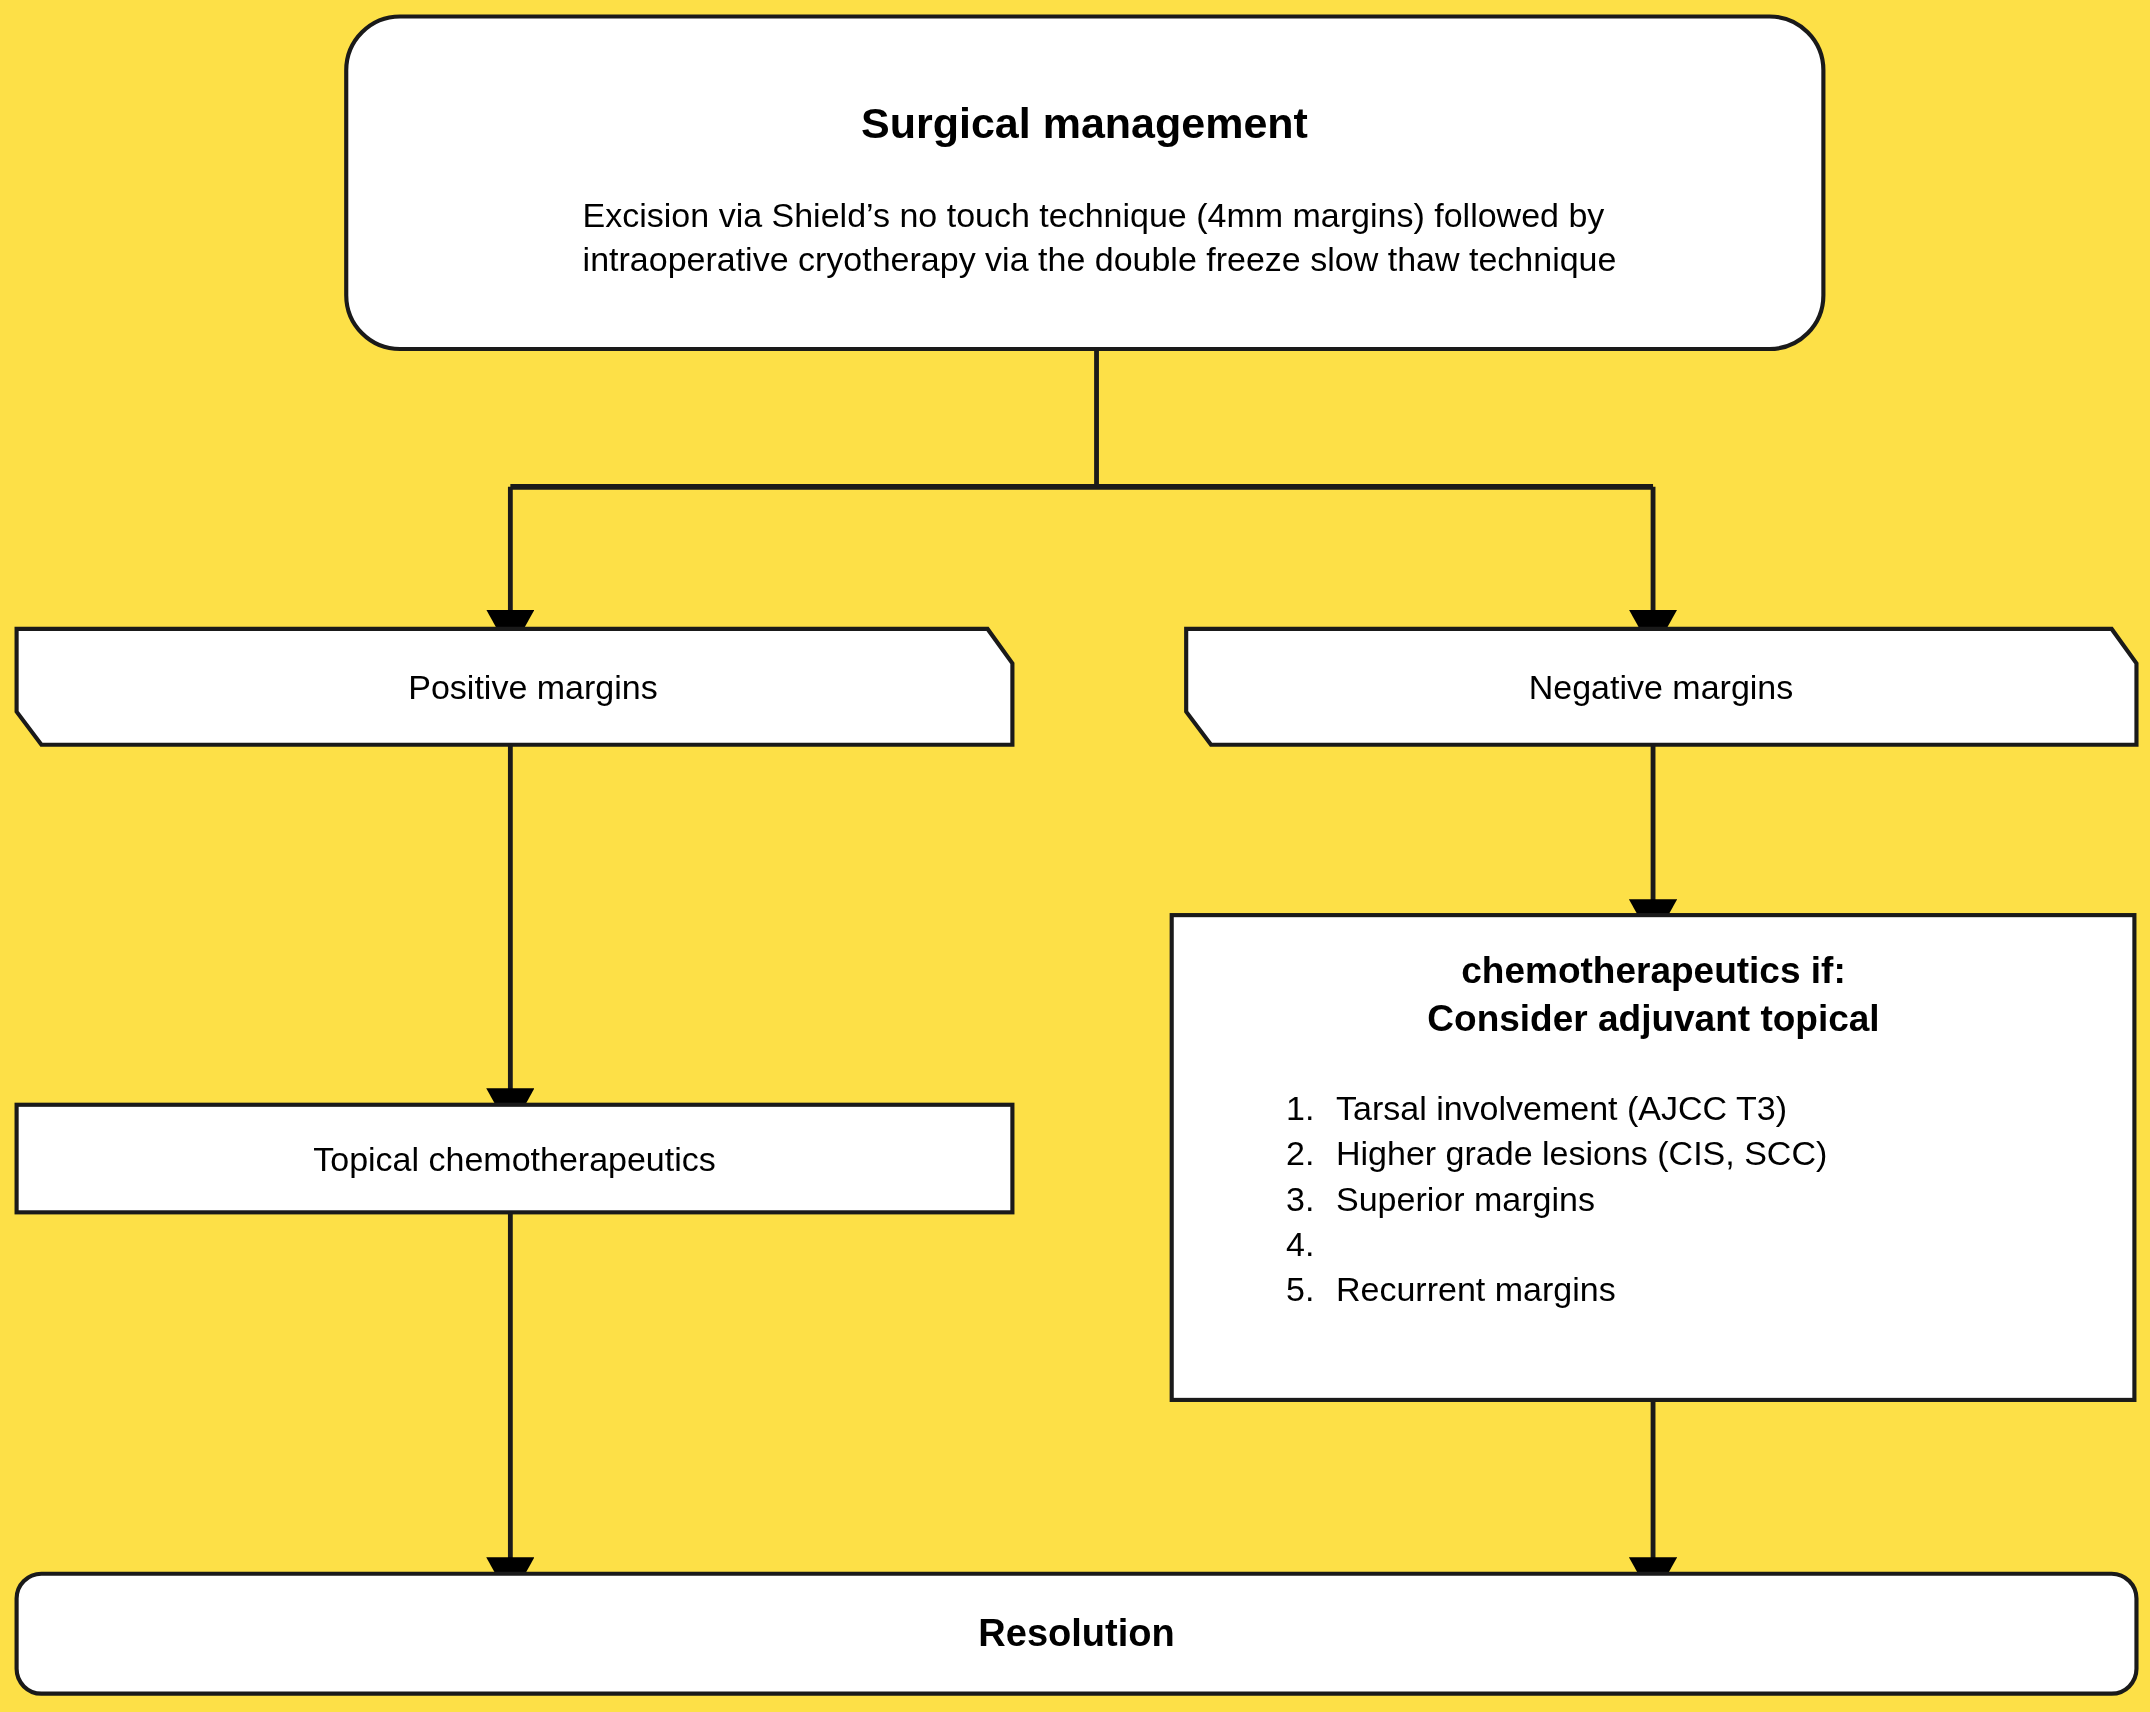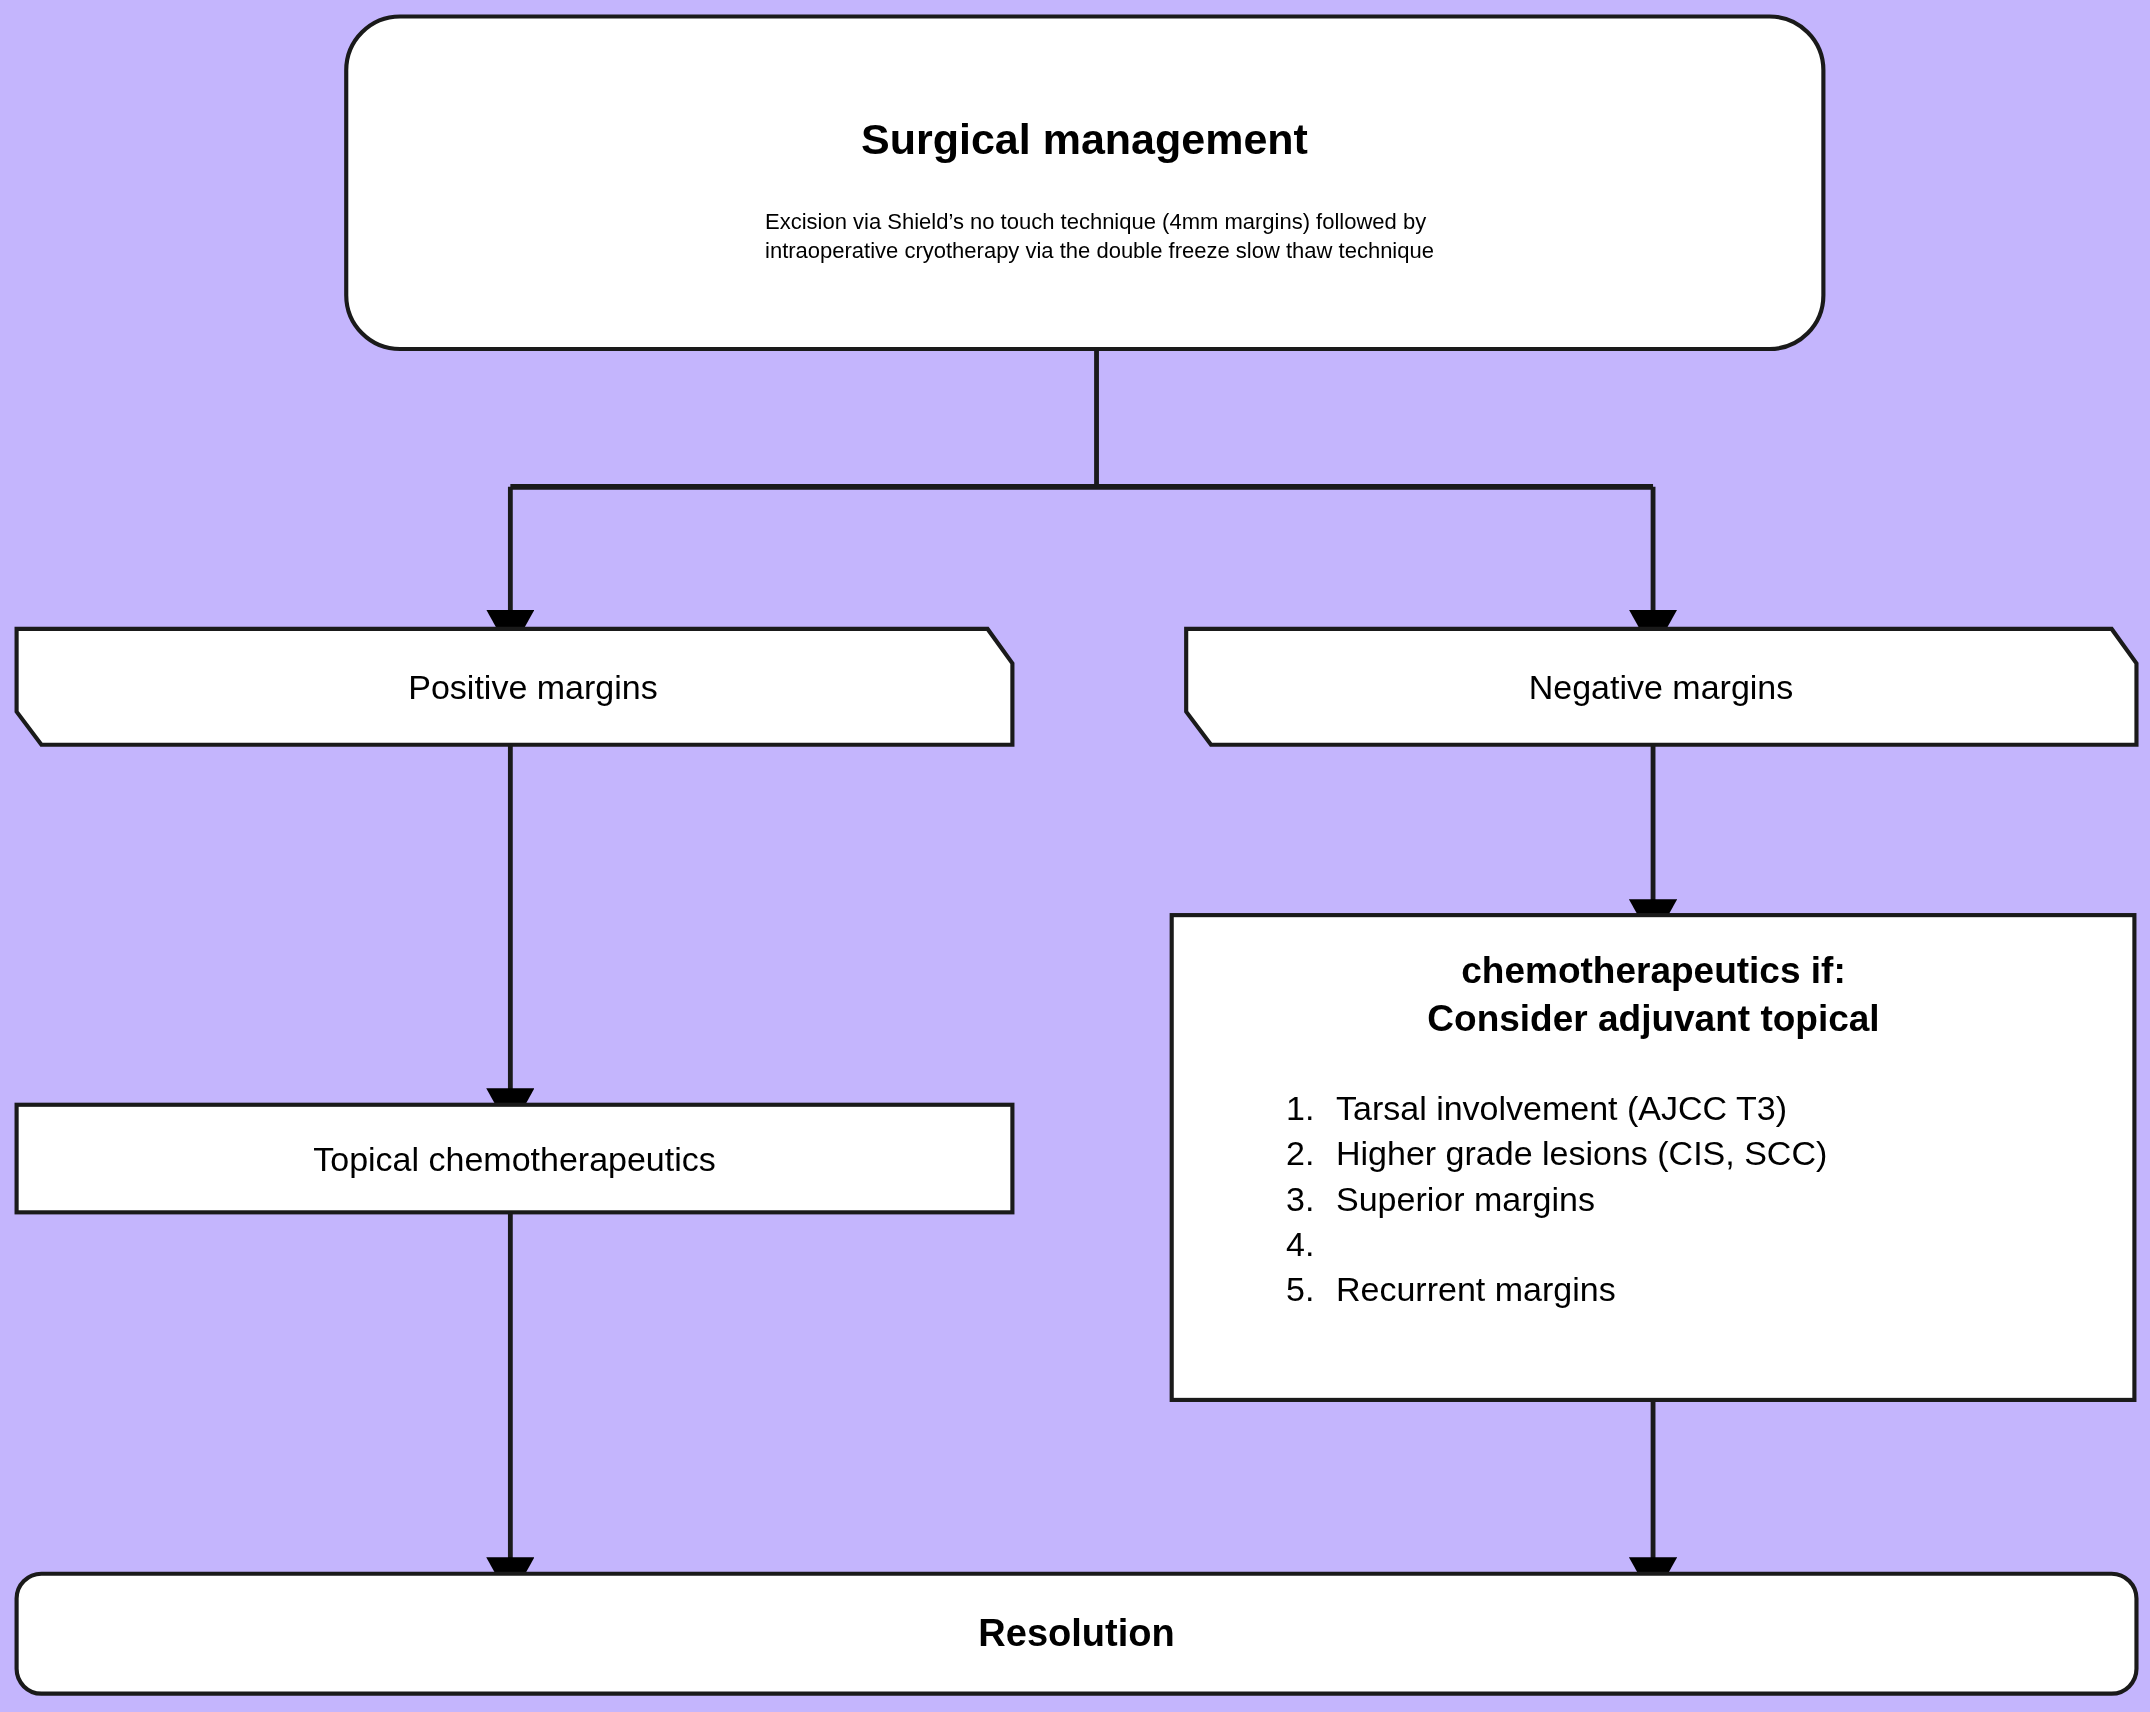--- a/index.html
+++ b/index.html
@@ -6,7 +6,7 @@
   #root{
     position:relative;
     width:2151px;height:1713px;
-    background:#c4b5fd;
+    background:#fde047;
     font-family:"Liberation Sans", sans-serif;
     color:#000000;
     overflow:hidden;

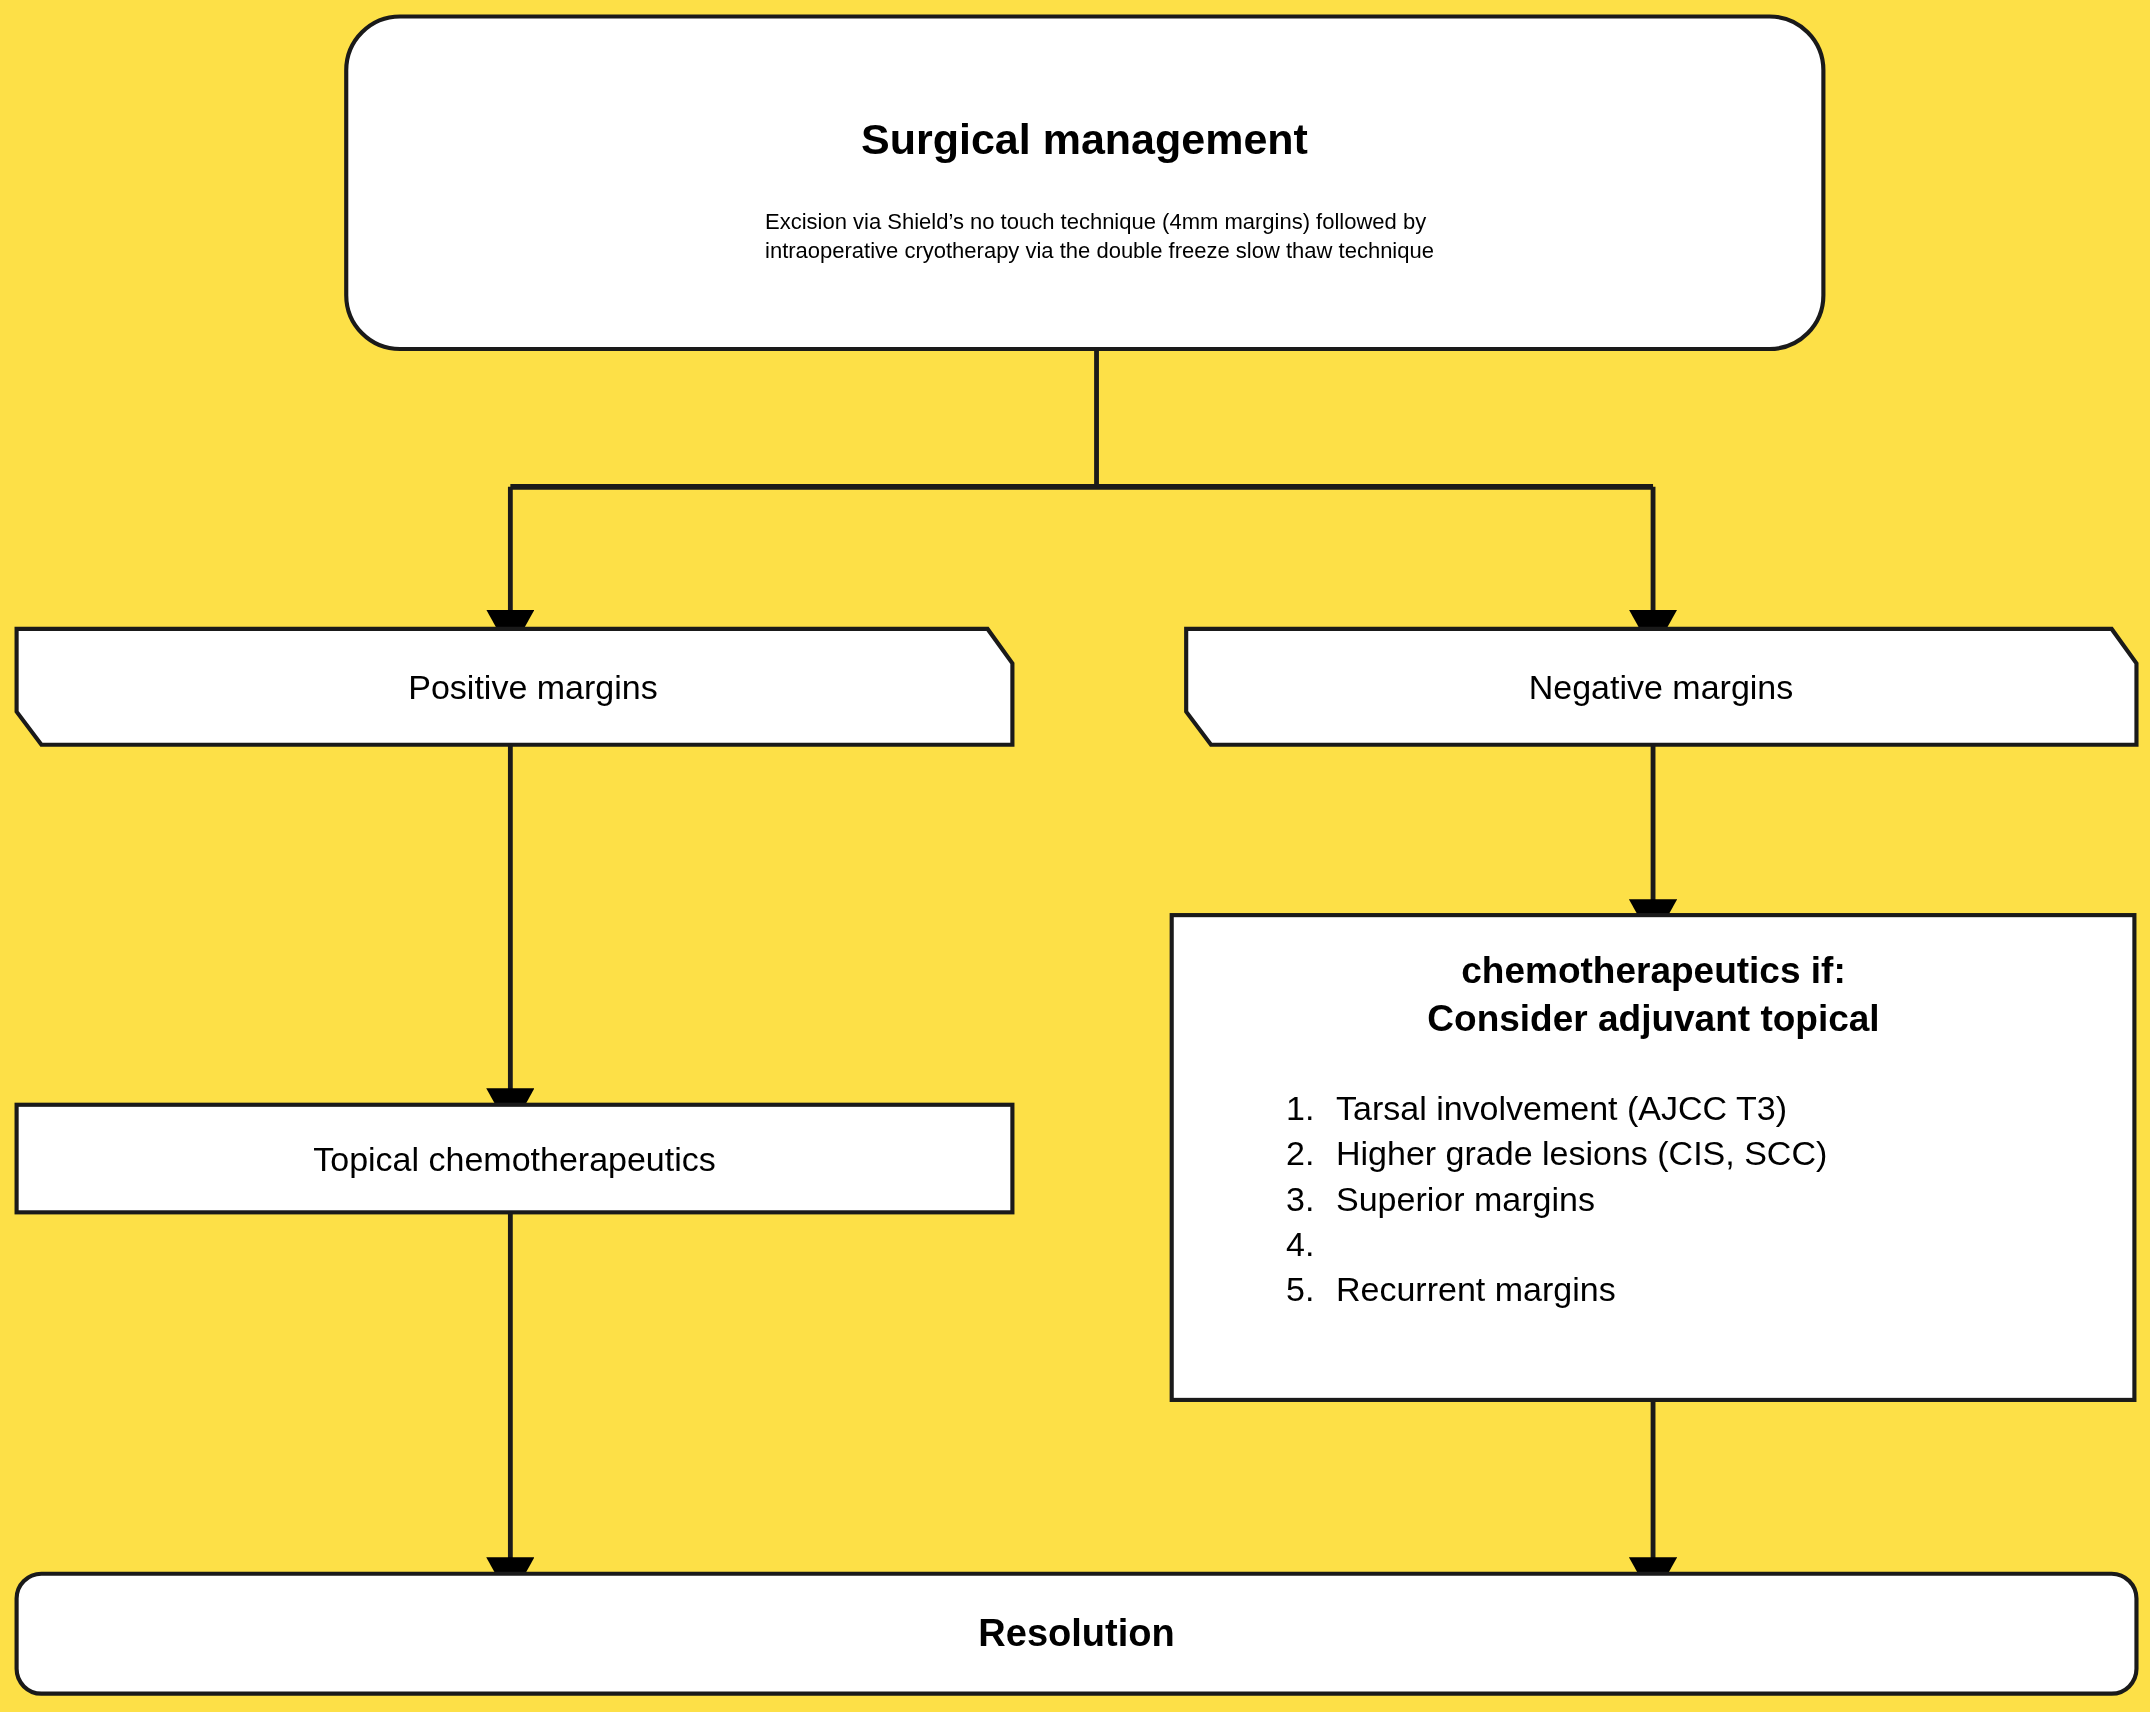--- a/index.html
+++ b/index.html
@@ -30,7 +30,7 @@
     letter-spacing:0px;
   }
   .body-text{
-    font-size:22px;
+    font-size:34px;
     line-height:1.30;
     text-align:left;
     white-space:nowrap;

